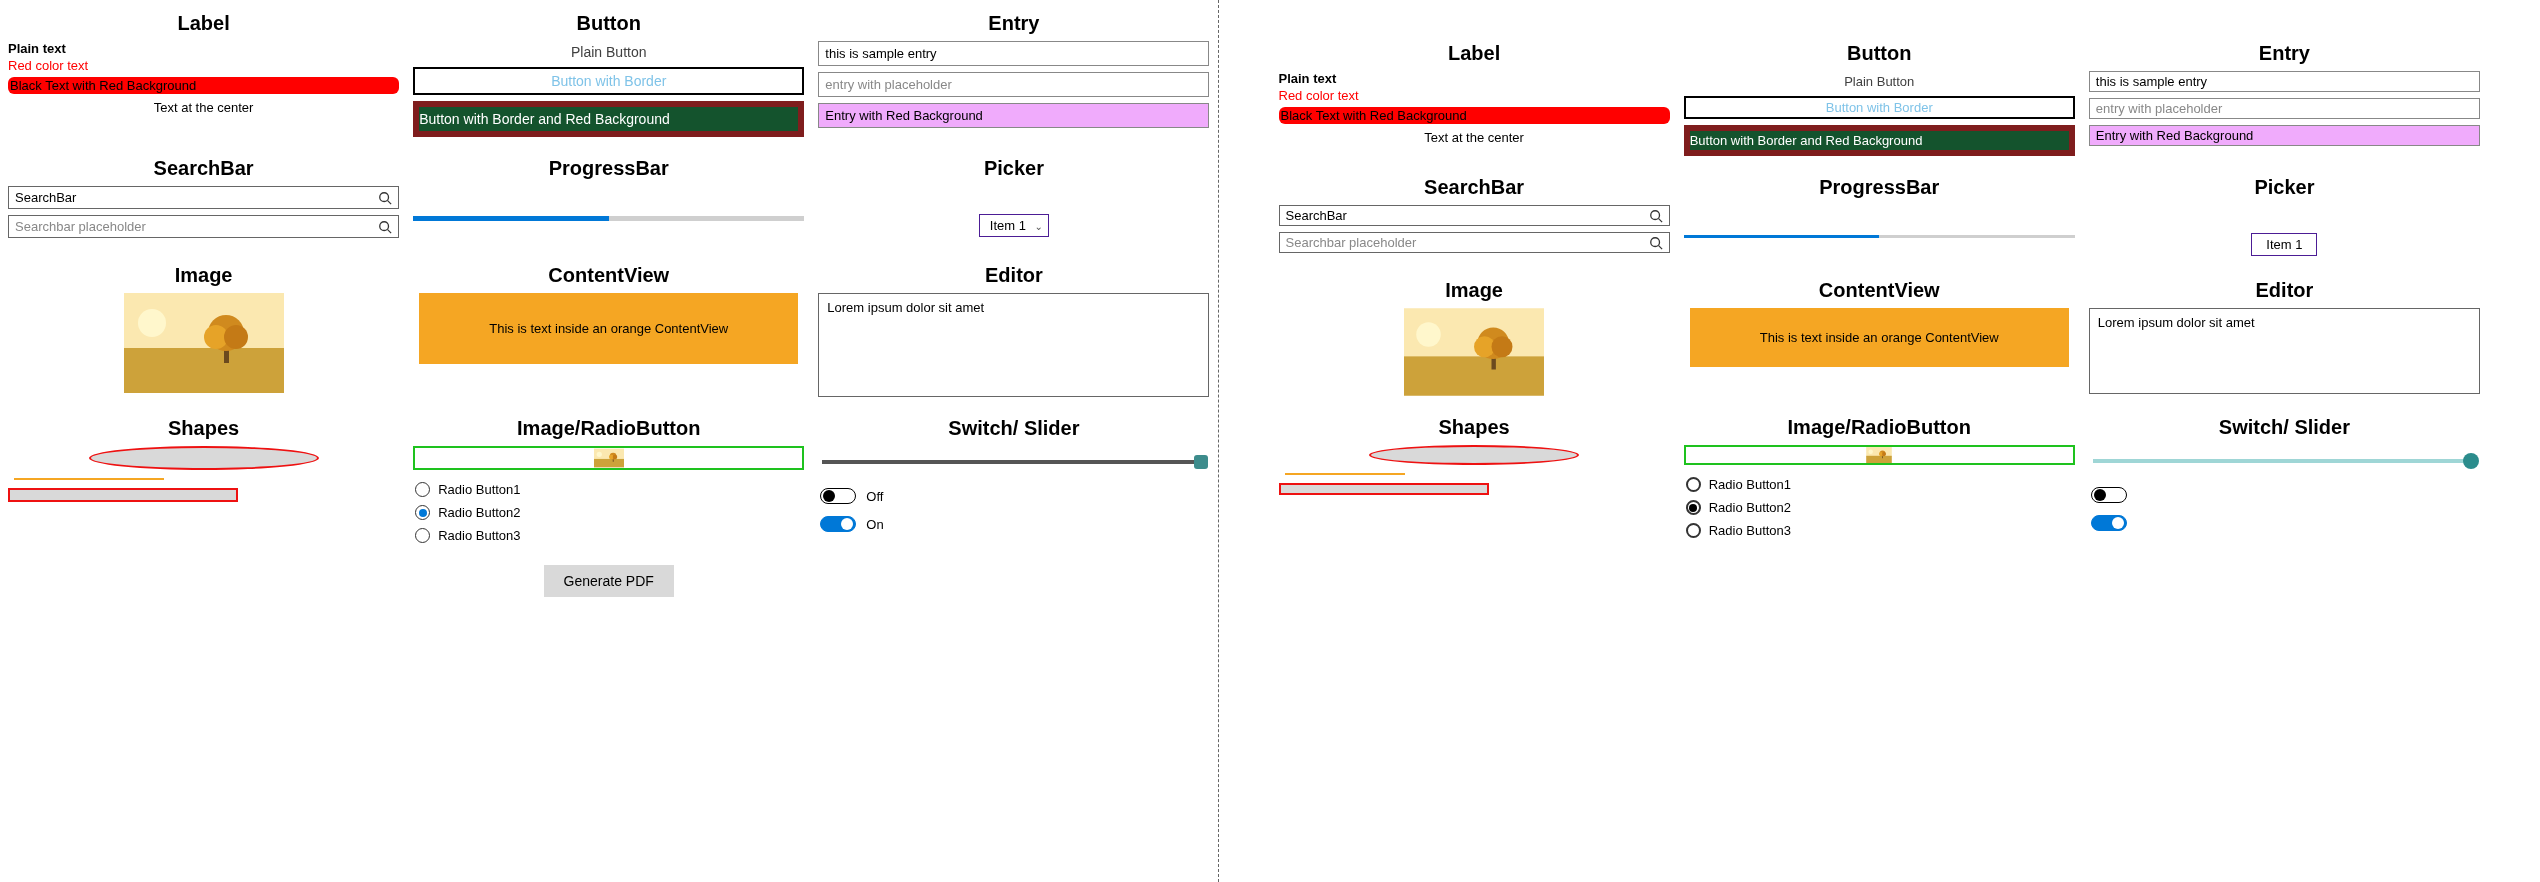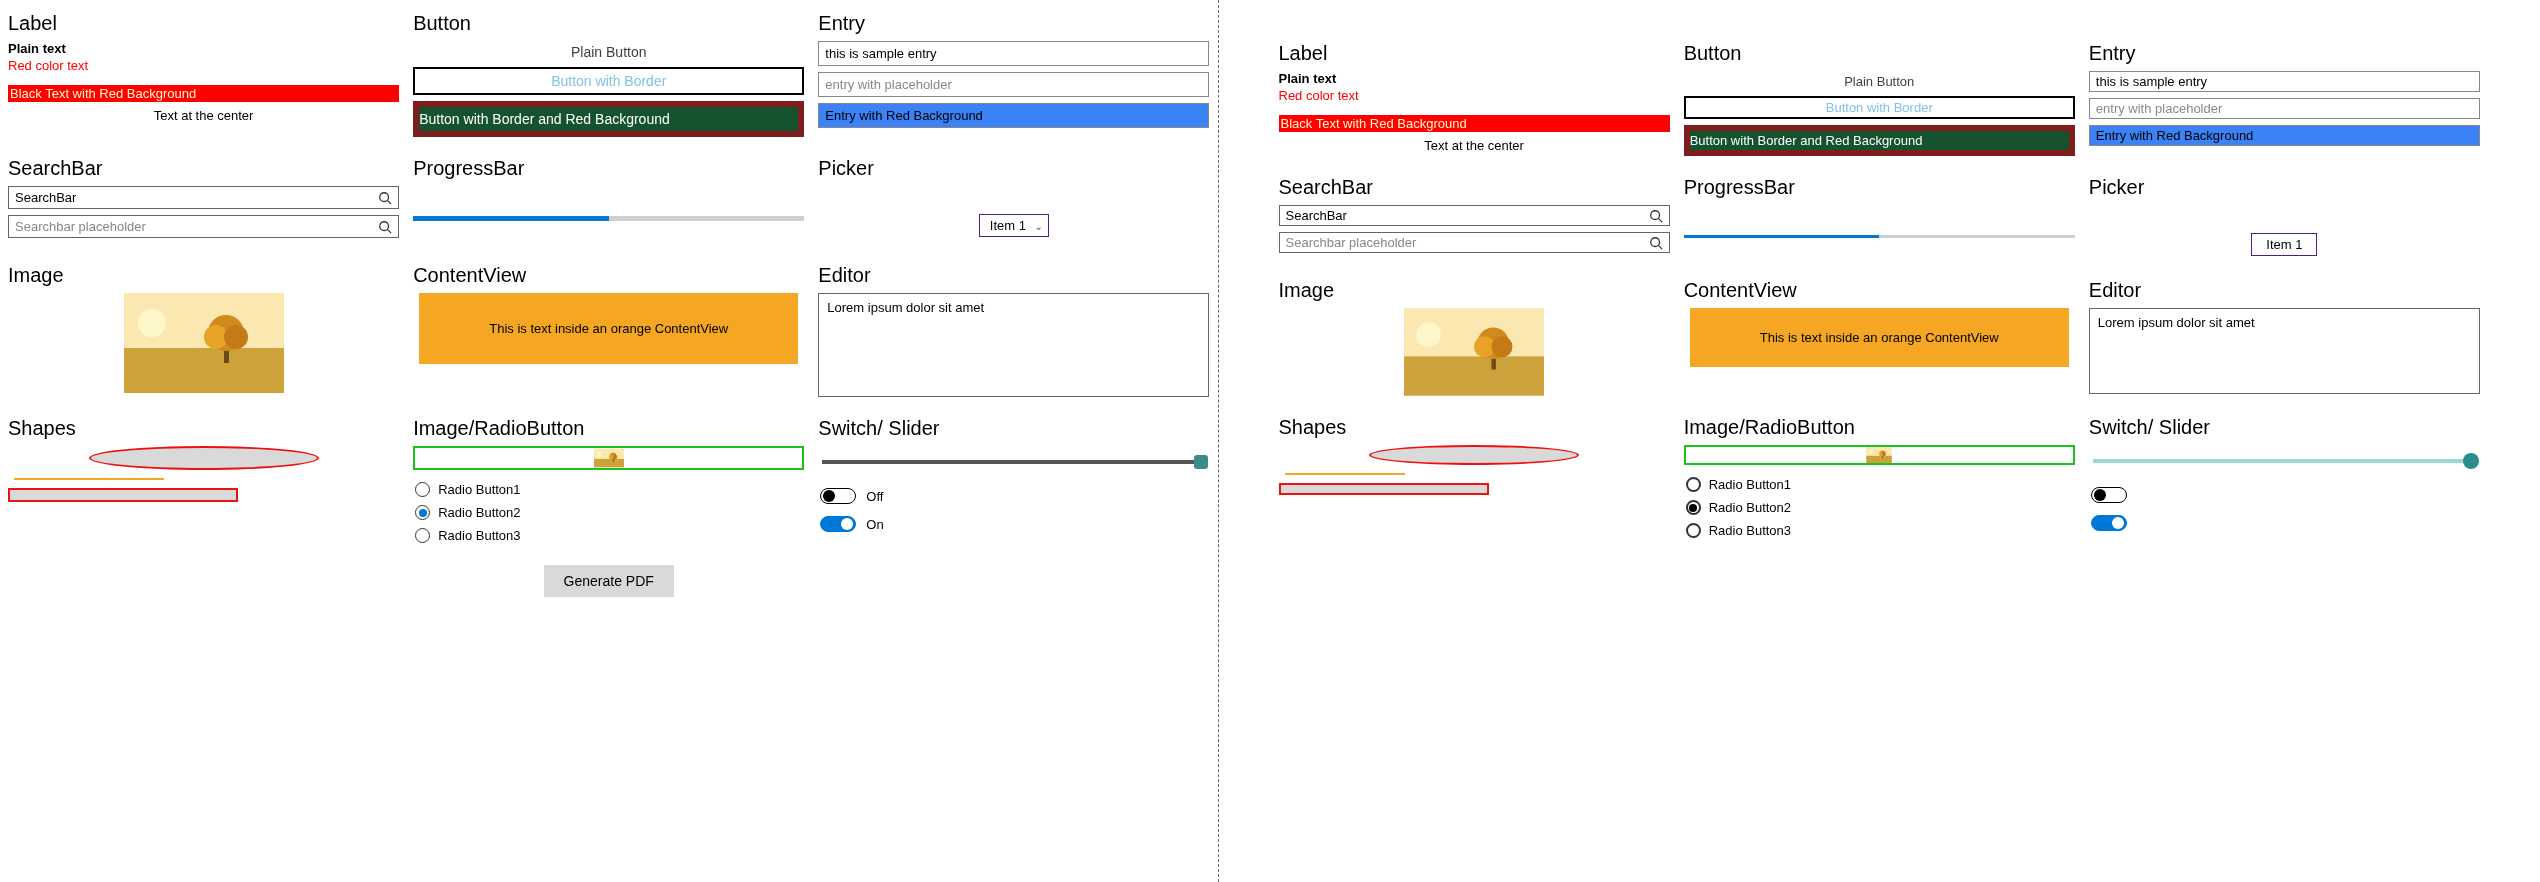--- a/index.html
+++ b/index.html
@@ -29,8 +29,8 @@
   .col { display: flex; flex-direction: column; }
   .heading {
     font-size: 20px;
-    font-weight: 400;
-    text-align: left;
+    font-weight: 700;
+    text-align: center;
     margin: 2px 0 6px 0;
     color: #000;
   }

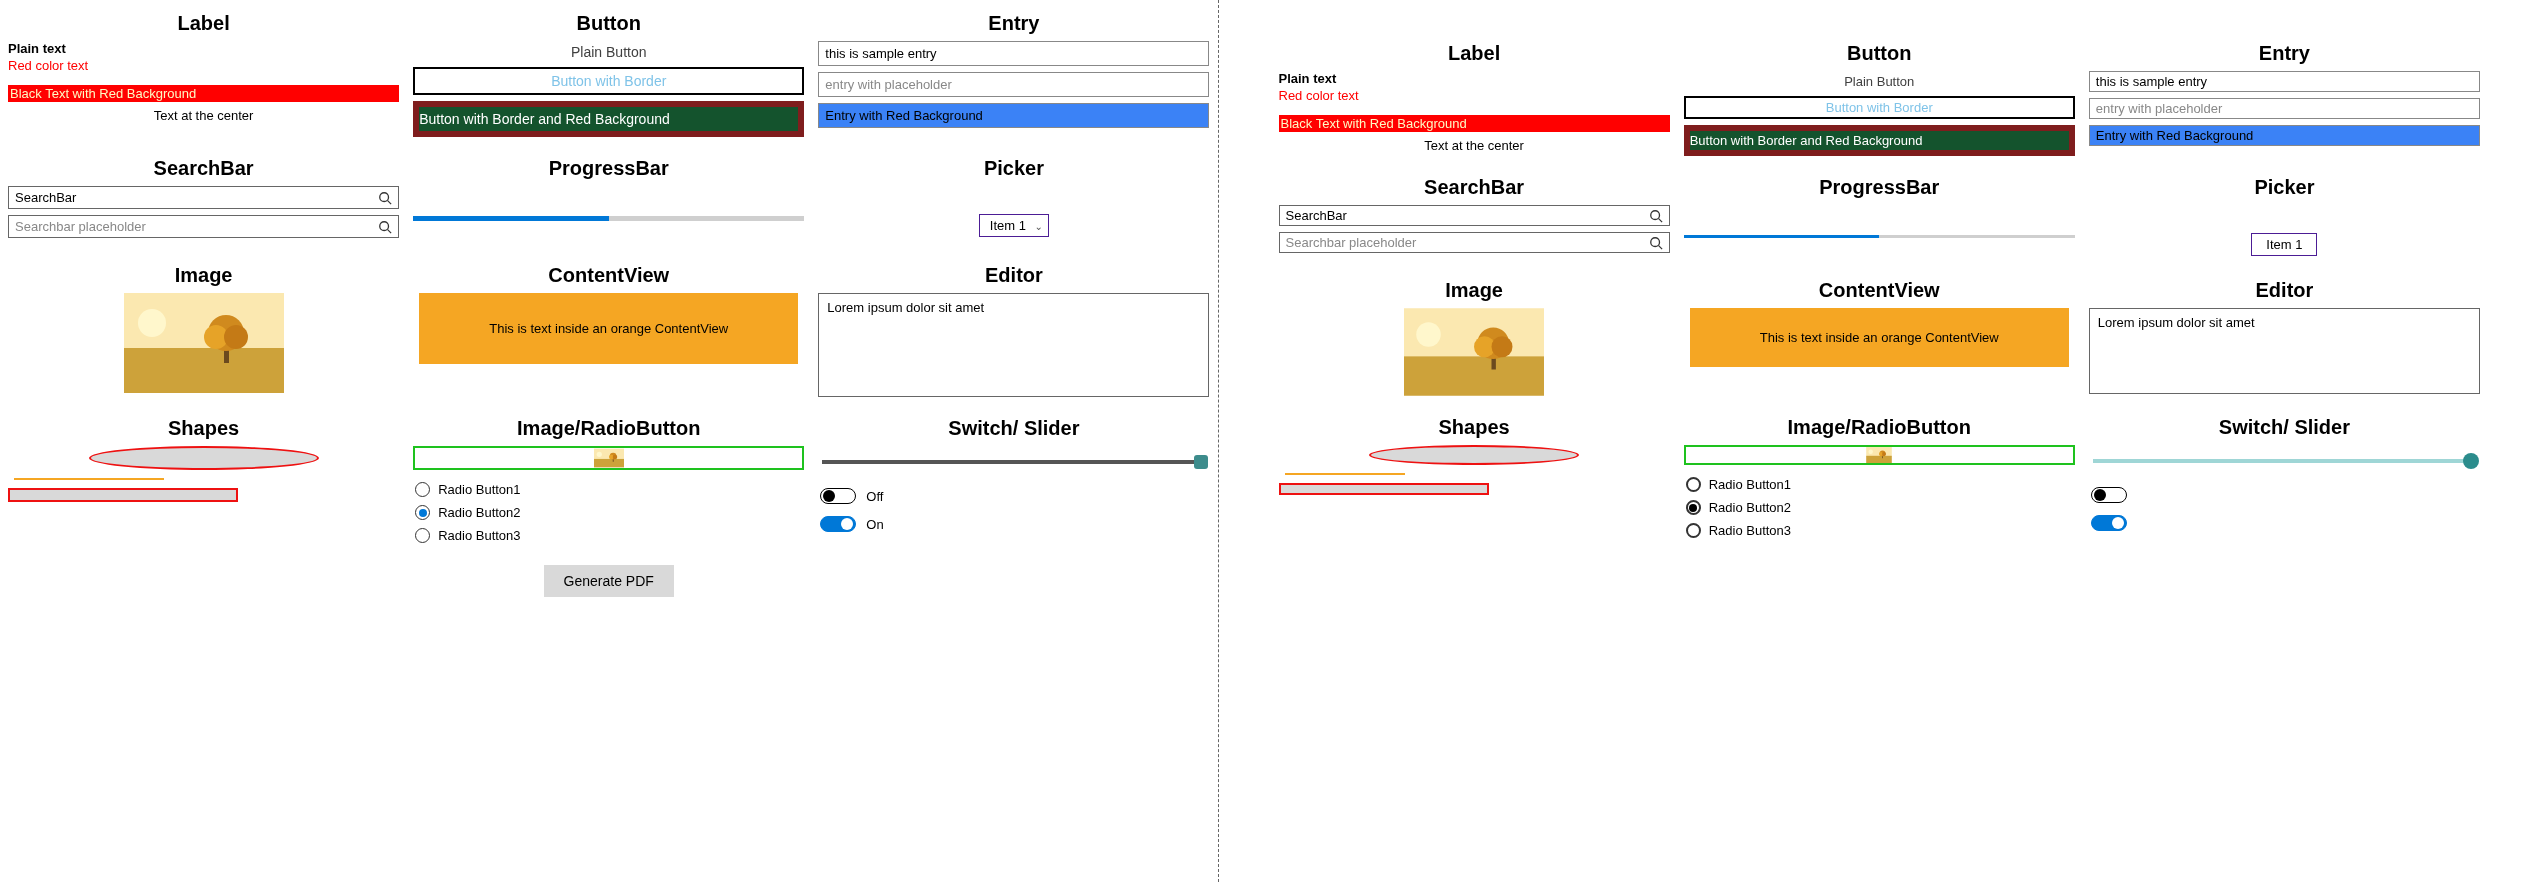--- a/index.html
+++ b/index.html
@@ -37,7 +37,7 @@
   
   .lbl-plain  { font-size: 13px; font-weight: bold; }
   .lbl-red    { color: #ff0000; font-size: 13px; margin-top: 2px; }
-  .lbl-blkred { background: #ff0000; color: #fef9c3; font-size: 13px; padding: 1px 2px; margin-top: 12px; }
+  .lbl-blkred { background: #ff0000; color: #000000; font-size: 13px; padding: 1px 2px; margin-top: 4px; border-radius: 6px; }
   .lbl-center { text-align: center; font-size: 13px; margin-top: 6px; }
   
   .btn-plain  { color: #404040; text-align: center; font-size: 14px; padding: 3px 0; }

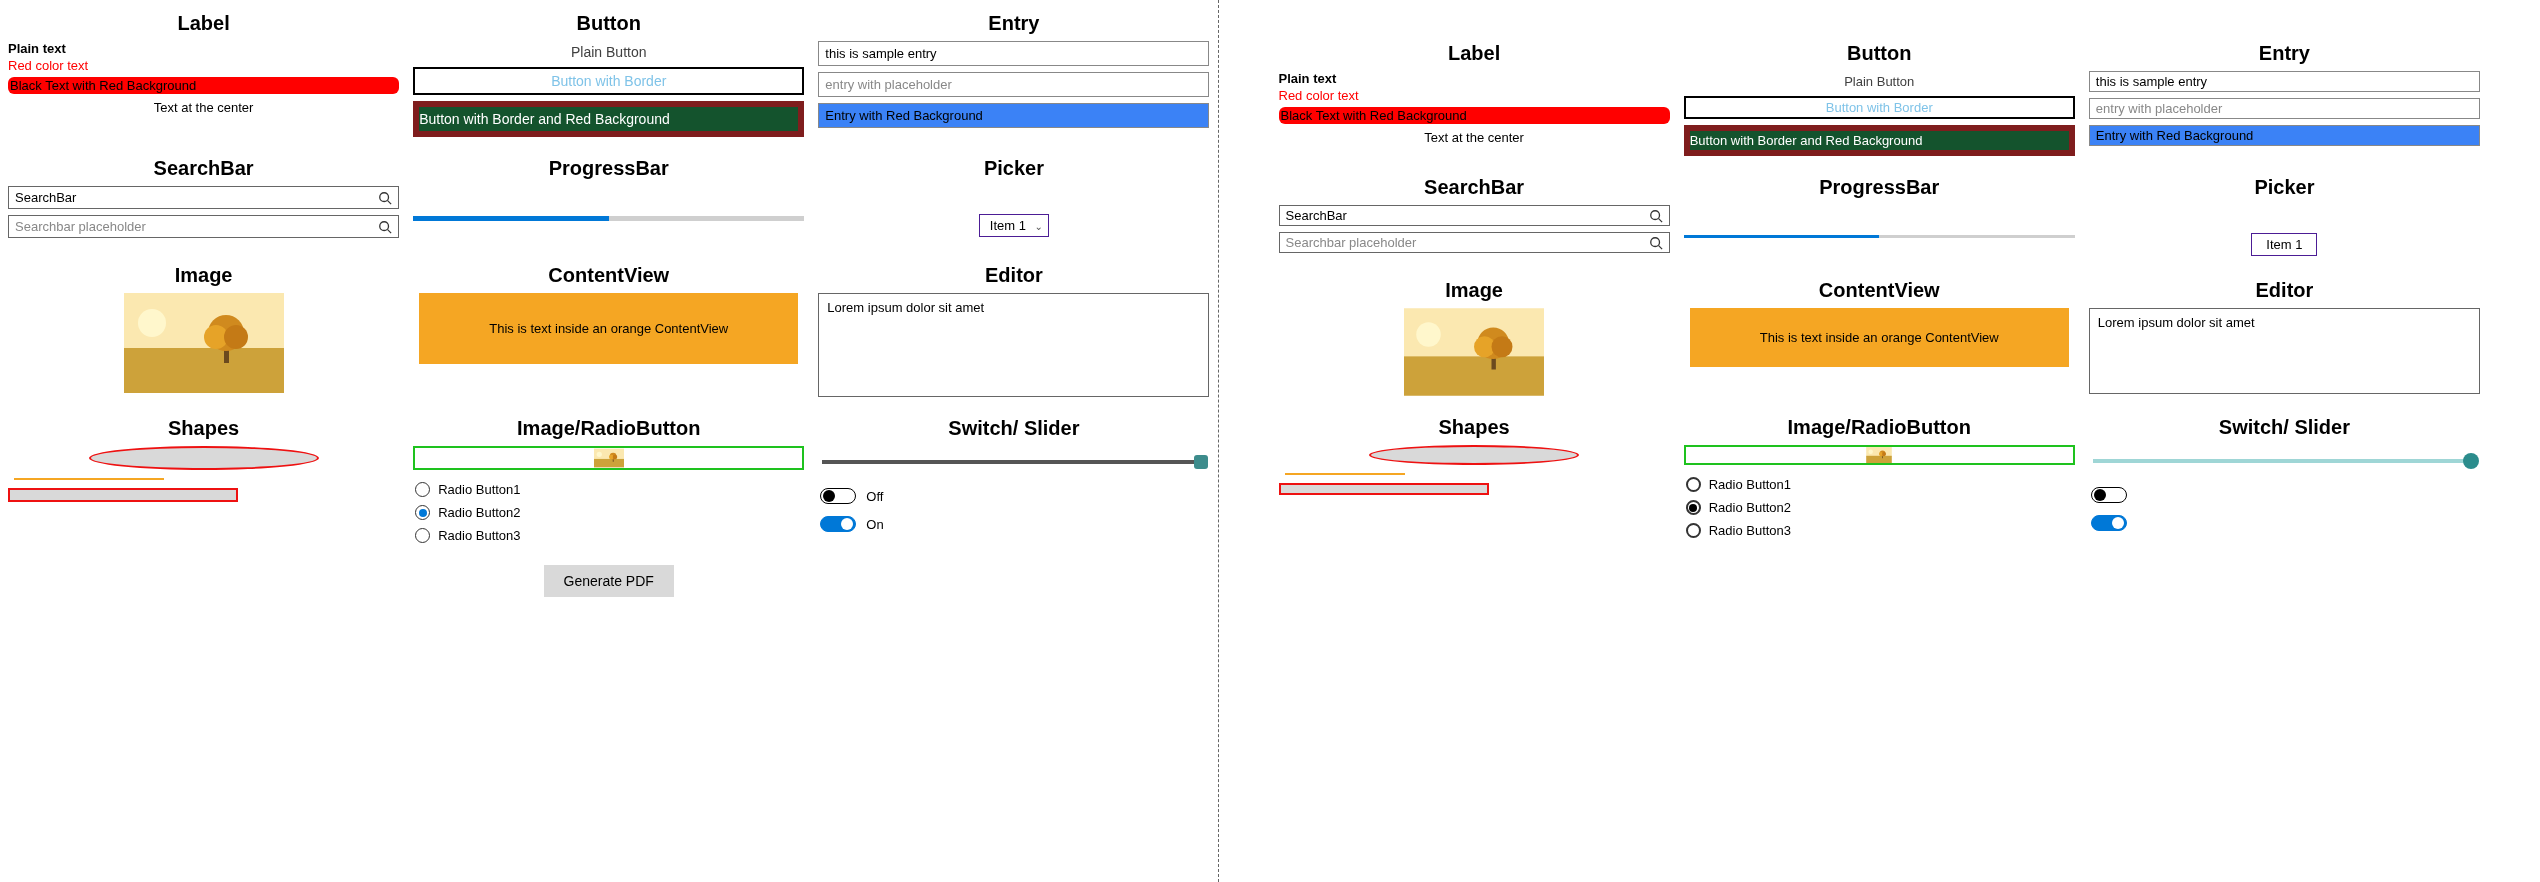--- a/index.html
+++ b/index.html
@@ -50,7 +50,7 @@
   }
   .entry + .entry { margin-top: 6px; }
   .entry.placeholder { color: #888; }
-  .entry.redbg { background: #3b82f6; color: #000; border: 1px solid #888; }
+  .entry.redbg { background: #f0abfc; color: #000; border: 1px solid #888; }
   
   .searchwrap { position: relative; border: 1px solid #666; padding: 3px 24px 3px 6px; margin-bottom: 6px; }
   .searchwrap .mag {

